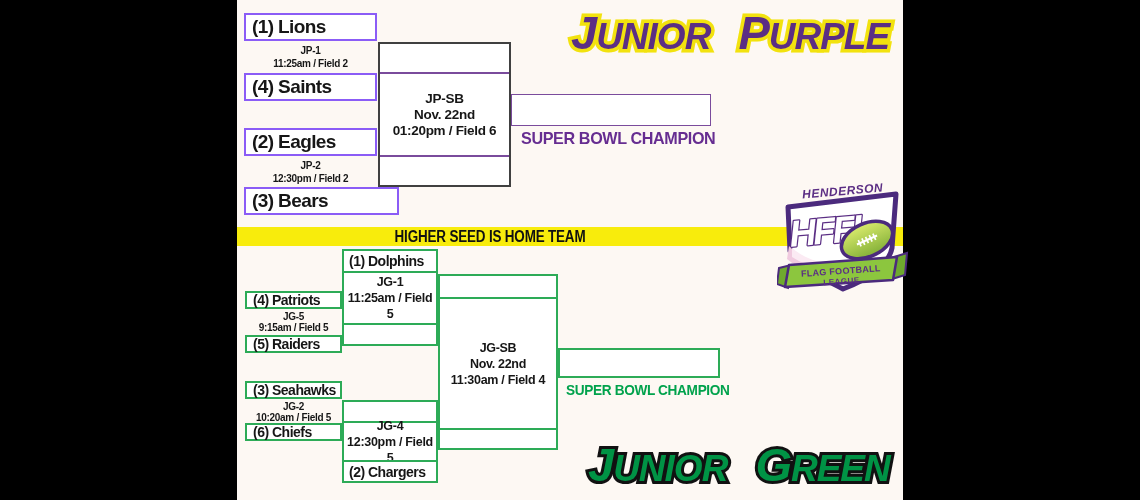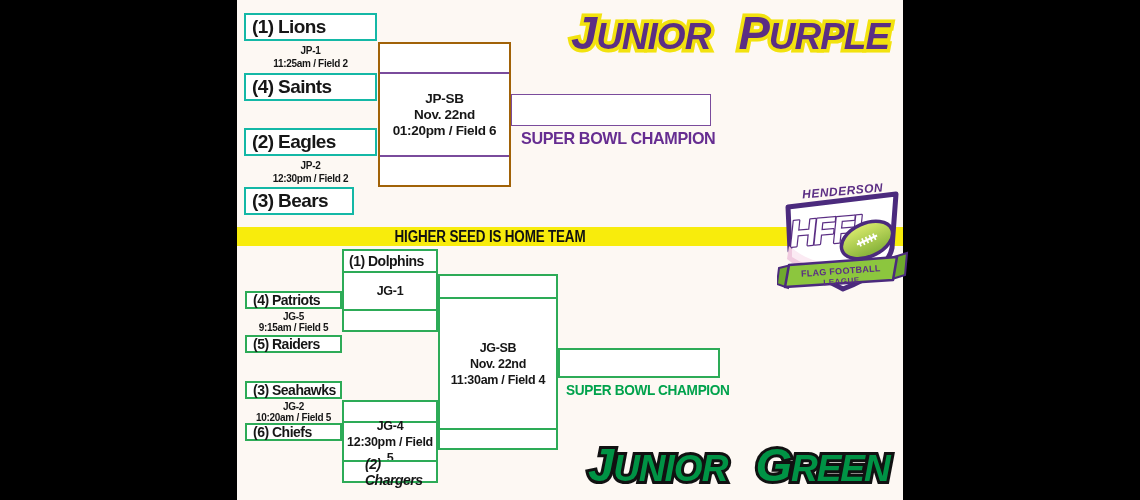--- a/index.html
+++ b/index.html
@@ -10,7 +10,7 @@
 
   
   .bx{position:absolute;background:#fff;}
-  .bx.p{border:2px solid #14b8a6;}
+  .bx.p{border:2px solid #8b5cf6;}
   .bx.g{border:2px solid #2dab57;}
   .teambox{display:flex;align-items:center;padding-left:6px;color:#161616;font-weight:800;}
   .teambox.p{font-size:19px;letter-spacing:-0.6px;}

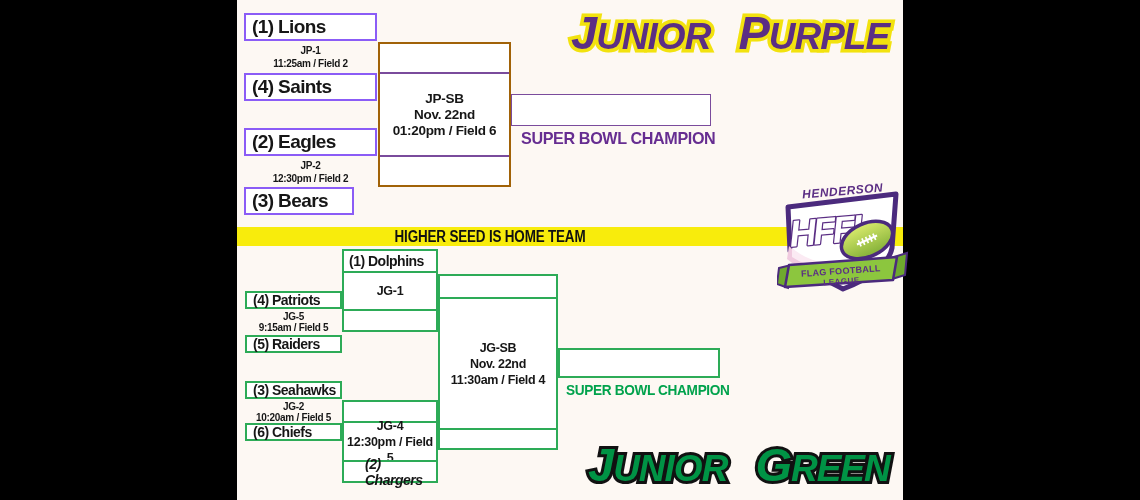--- a/index.html
+++ b/index.html
@@ -23,7 +23,7 @@
 
   
   .mcol{position:absolute;background:#fff;}
-  .mcol.p{border:2px solid #a16207;}
+  .mcol.p{border:2px solid #404040;}
   .mcol.g{border:2px solid #2dab57;}
   .divline{position:absolute;left:0;right:0;height:2px;}
   .divline.p{background:#7a4b9c;}

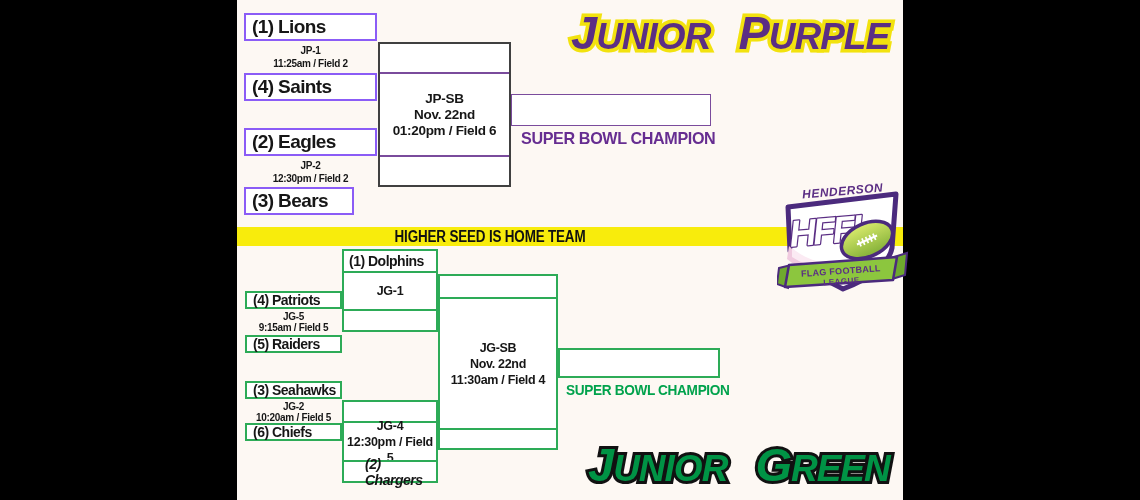--- a/index.html
+++ b/index.html
@@ -82,7 +82,7 @@
         <div>12:30pm / Field 2</div>
       </div>
 
-      <div class="bx p teambox p" style="left:7px;top:187px;width:110px;height:28px;">(3) Bears</div>
+      <div class="bx p teambox p" style="left:7px;top:187px;width:155px;height:28px;">(3) Bears</div>
 
       <div class="mcol p" style="left:141px;top:42px;width:133px;height:145px;">
         <div class="wcell" style="top:0;height:28px;"></div>

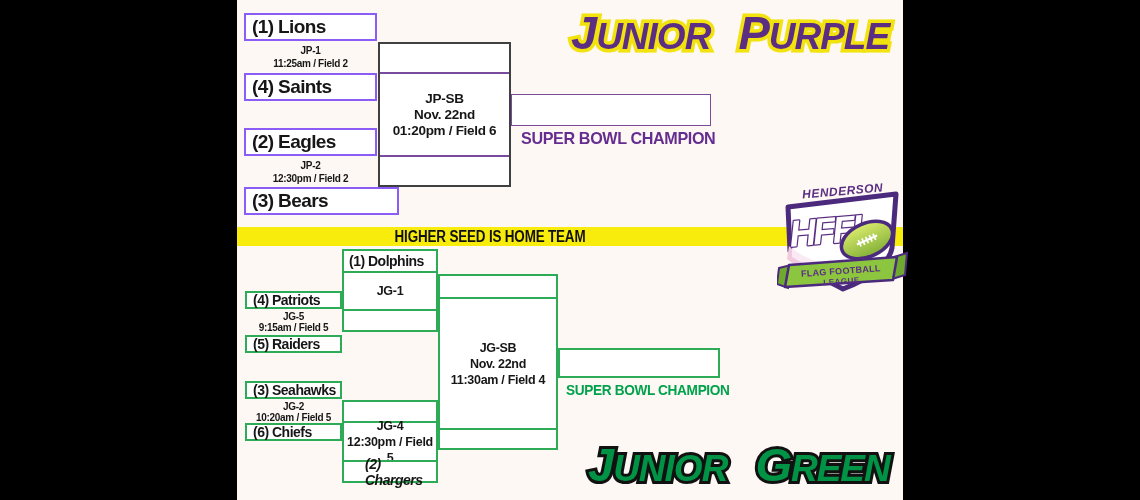--- a/index.html
+++ b/index.html
@@ -129,7 +129,7 @@
       </div>
       <div class="bx g teambox g" style="left:8px;top:423px;width:97px;height:18px;">(6) Chiefs</div>
 
-      <div class="mcol g" style="left:105px;top:249px;width:96px;height:83px;text-decoration:underline;">
+      <div class="mcol g" style="left:105px;top:249px;width:96px;height:97px;text-decoration:underline;">
         <div class="wcell teambox g" style="top:0;height:20px;padding-left:5px;">(1) Dolphins</div>
         <div class="divline g" style="top:20px;"></div>
         <div class="sbinfo g glabel g" style="top:22px;bottom:21px;position:absolute;">

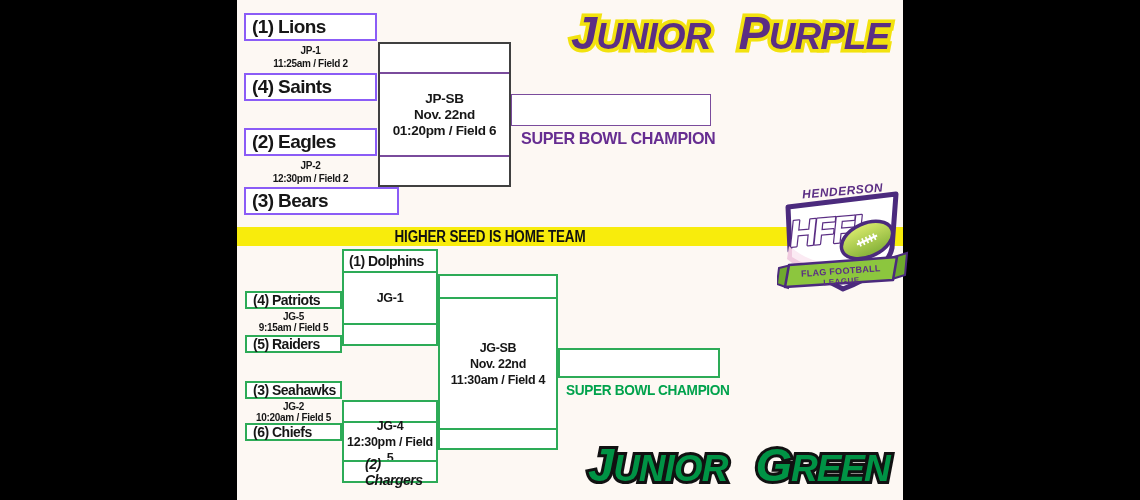--- a/index.html
+++ b/index.html
@@ -134,6 +134,7 @@
         <div class="divline g" style="top:20px;"></div>
         <div class="sbinfo g glabel g" style="top:22px;bottom:21px;position:absolute;">
           <div>JG-1</div>
+          <div>11:25am / Field 5</div>
         </div>
         <div class="divline g" style="bottom:19px;"></div>
         <div class="wcell" style="bottom:0;height:19px;"></div>

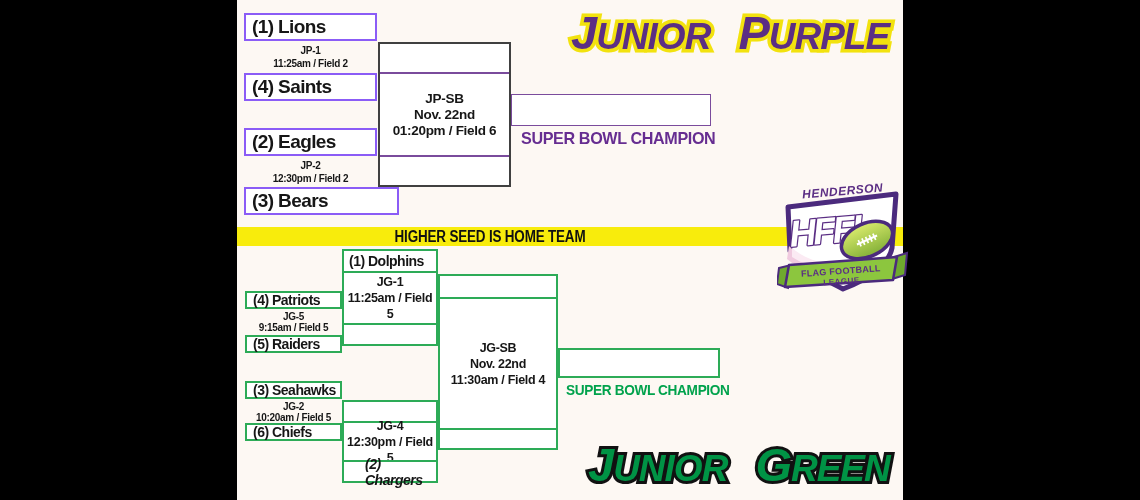--- a/index.html
+++ b/index.html
@@ -148,7 +148,7 @@
           <div>12:30pm / Field 5</div>
         </div>
         <div class="divline g" style="bottom:19px;"></div>
-        <div class="wcell teambox g" style="bottom:0;height:19px;padding-left:21px;font-style:italic;">(2) Chargers</div>
+        <div class="wcell teambox g" style="bottom:0;height:19px;padding-left:5px;">(2) Chargers</div>
       </div>
 
       <div class="mcol g" style="left:201px;top:274px;width:120px;height:176px;">

